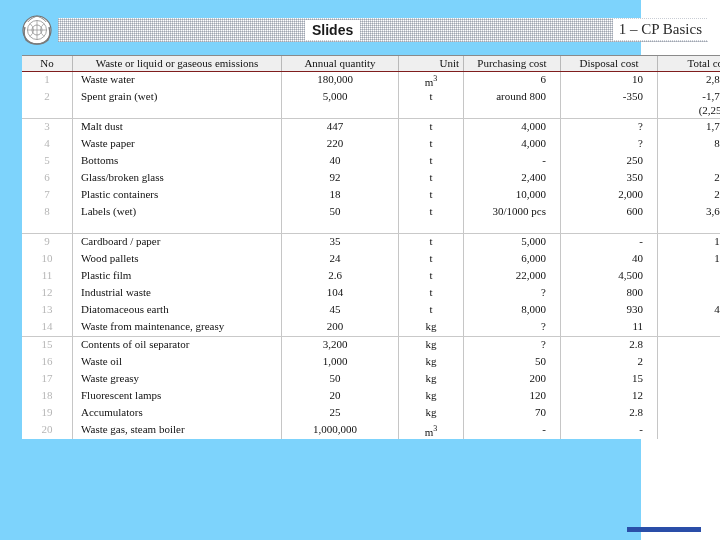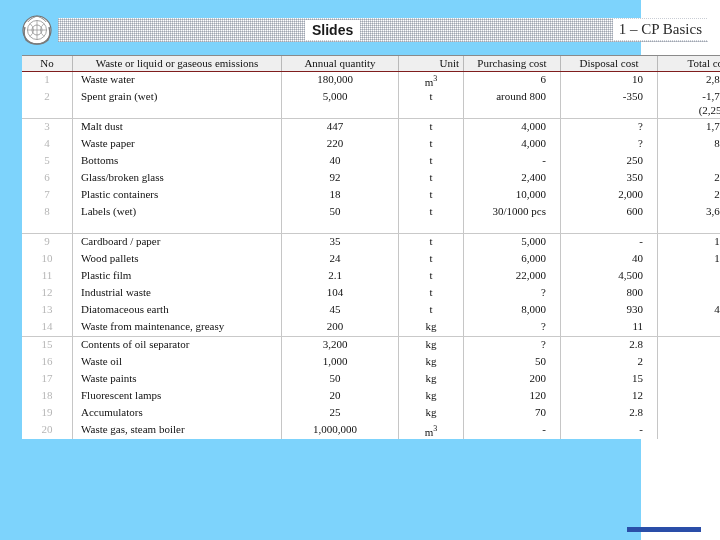--- a/index.html
+++ b/index.html
@@ -287,7 +287,7 @@
           <tr class="row">
             <td class="c-no">11</td>
             <td class="c-name">Plastic film</td>
-            <td class="c-qty">2.1</td>
+            <td class="c-qty">2.6</td>
             <td class="c-unit">t</td>
             <td class="c-purch">22,000</td>
             <td class="c-disp">4,500</td>

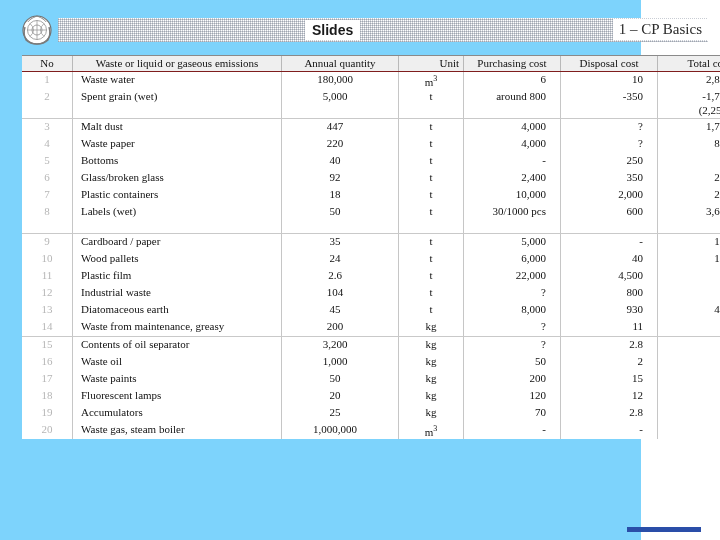--- a/index.html
+++ b/index.html
@@ -340,7 +340,7 @@
           </tr>
           <tr class="row">
             <td class="c-no">17</td>
-            <td class="c-name">Waste paints</td>
+            <td class="c-name">Waste greasy</td>
             <td class="c-qty">50</td>
             <td class="c-unit">kg</td>
             <td class="c-purch">200</td>

